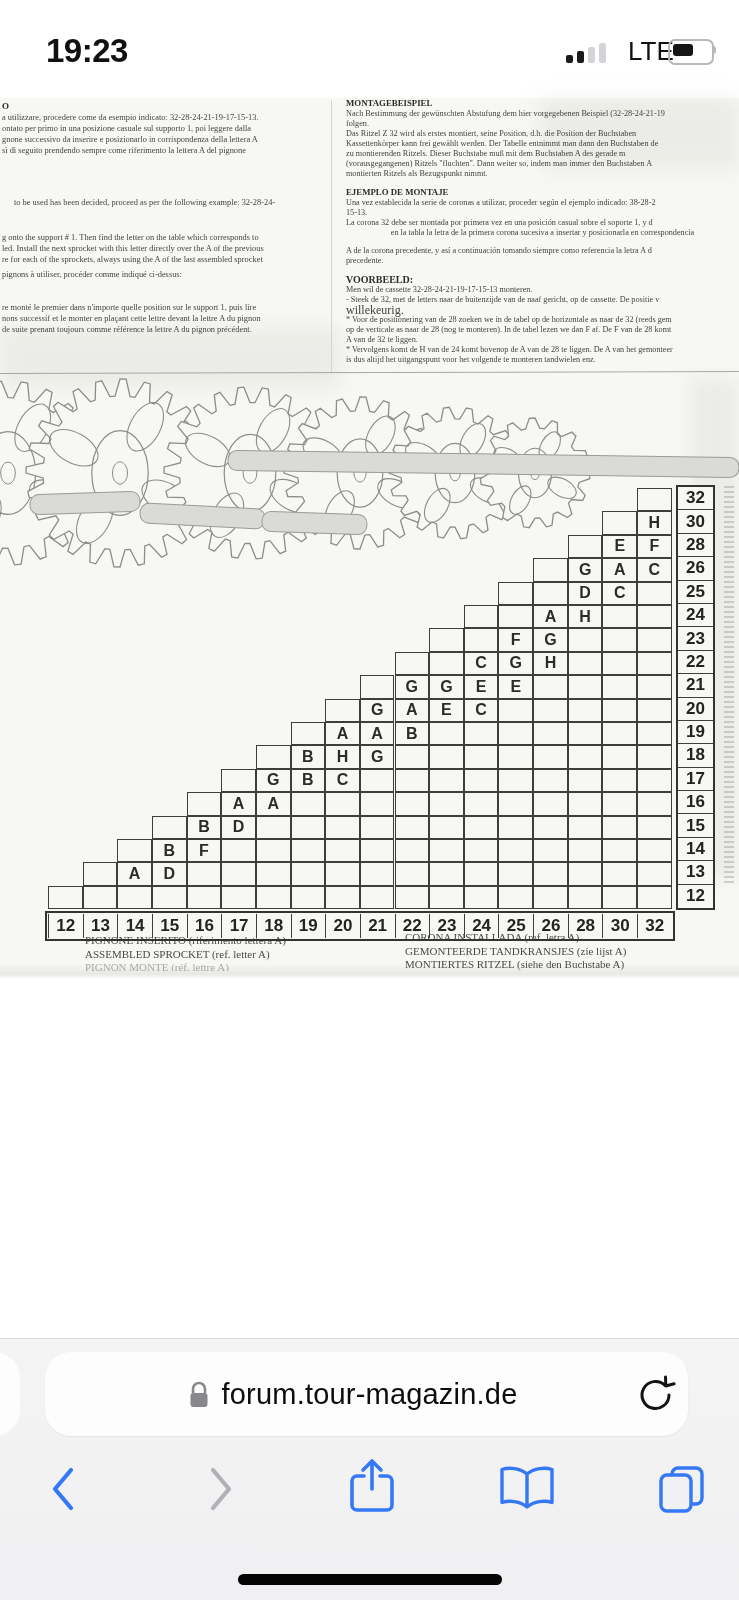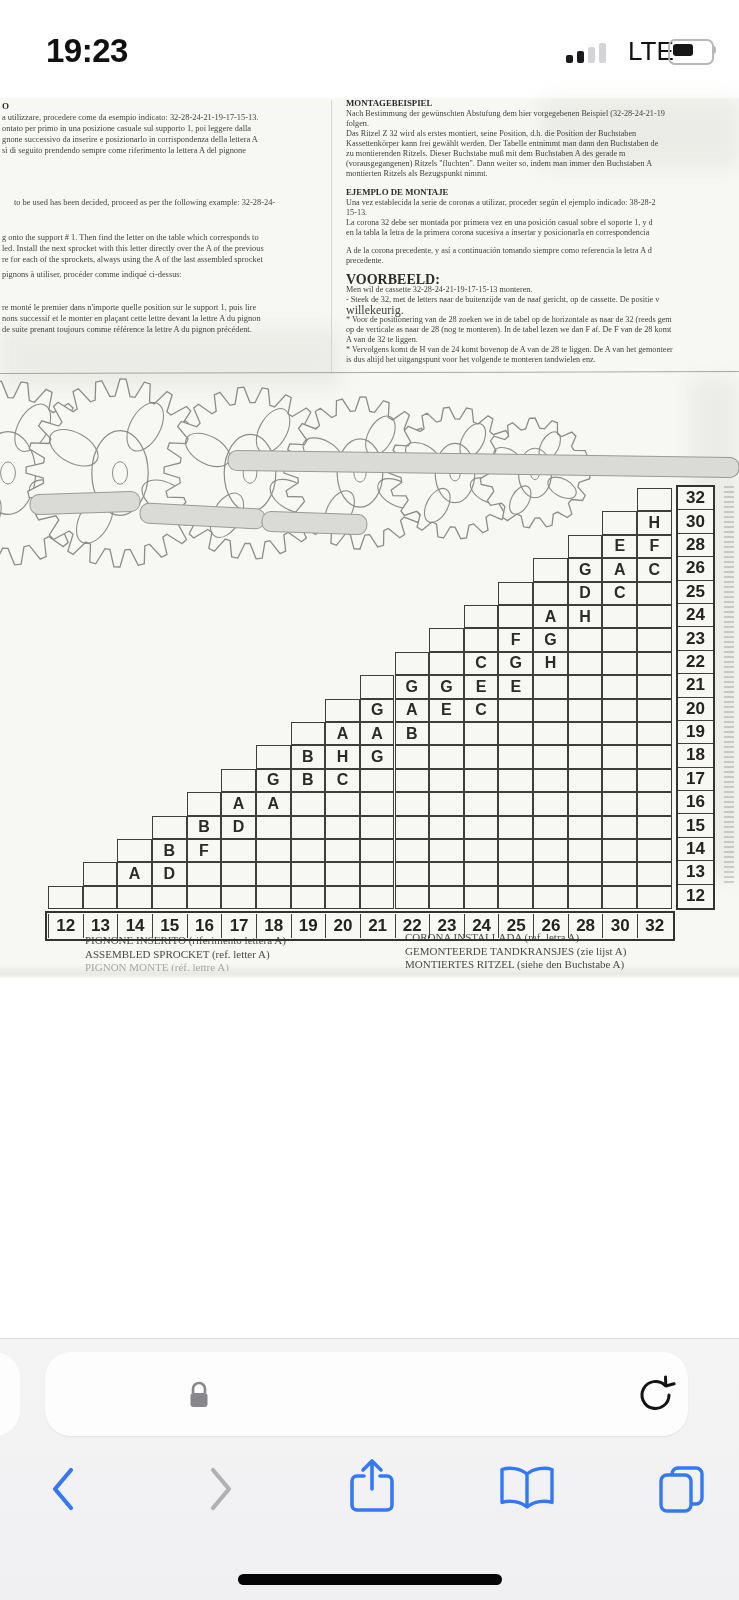--- a/index.html
+++ b/index.html
@@ -114,7 +114,7 @@
      <div class="ln" style="height:10px;font-size:8.2px;line-height:10px;">Una vez establecida la serie de coronas a utilizar, proceder según el ejemplo indicado: 38-28-2</div>
             <div class="ln" style="height:10px;font-size:8.2px;line-height:10px;">15-13.</div>
             <div class="ln" style="height:10px;font-size:8.2px;line-height:10px;">La corona 32 debe ser montada por primera vez en una posición casual sobre el soporte 1, y d</div>
-            <div class="ln" style="height:10px;font-size:8.2px;line-height:10px;">en la tabla la letra de la primera corona sucesiva a insertar y posicionarla en correspondencia</div>
+            <div class="ln" style="height:10px;font-size:8.2px;line-height:10px;text-align:center;">en la tabla la letra de la primera corona sucesiva a insertar y posicionarla en correspondencia</div>
             <div class="ln" style="height:10px;font-size:8.2px;line-height:10px;margin-top:8px;">A de la corona precedente, y así a continuación tomando siempre como referencia la letra A d</div>
             <div class="ln" style="height:10px;font-size:8.2px;line-height:10px;">precedente.</div>
    </div>

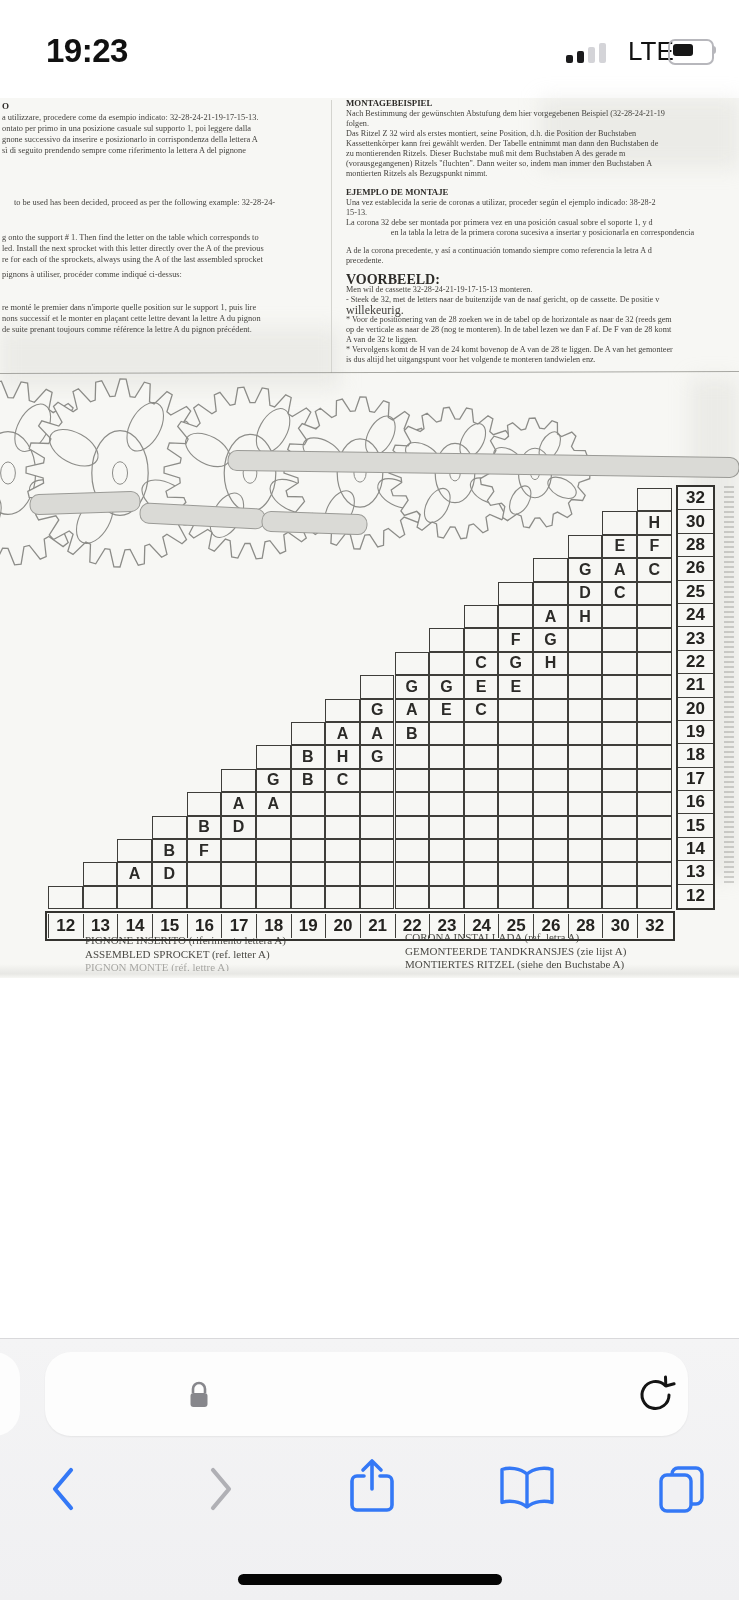--- a/index.html
+++ b/index.html
@@ -119,7 +119,7 @@
             <div class="ln" style="height:10px;font-size:8.2px;line-height:10px;">precedente.</div>
    </div>
           <div style="margin-bottom:8px;">
-     <div class="doc-h" style="font-size:14px;line-height:11px;">VOORBEELD:</div>
+     <div class="doc-h" style="font-size:10px;line-height:11px;">VOORBEELD:</div>
      <div class="ln" style="height:10px;font-size:8.2px;line-height:10px;">Men wil de cassette 32-28-24-21-19-17-15-13 monteren.</div>
             <div class="ln" style="height:10px;font-size:8.2px;line-height:10px;">- Steek de 32, met de letters naar de buitenzijde van de naaf gericht, op de cassette. De positie v</div>
             <div class="ln" style="height:10px;font-size:12px;line-height:10px;">willekeurig.</div>

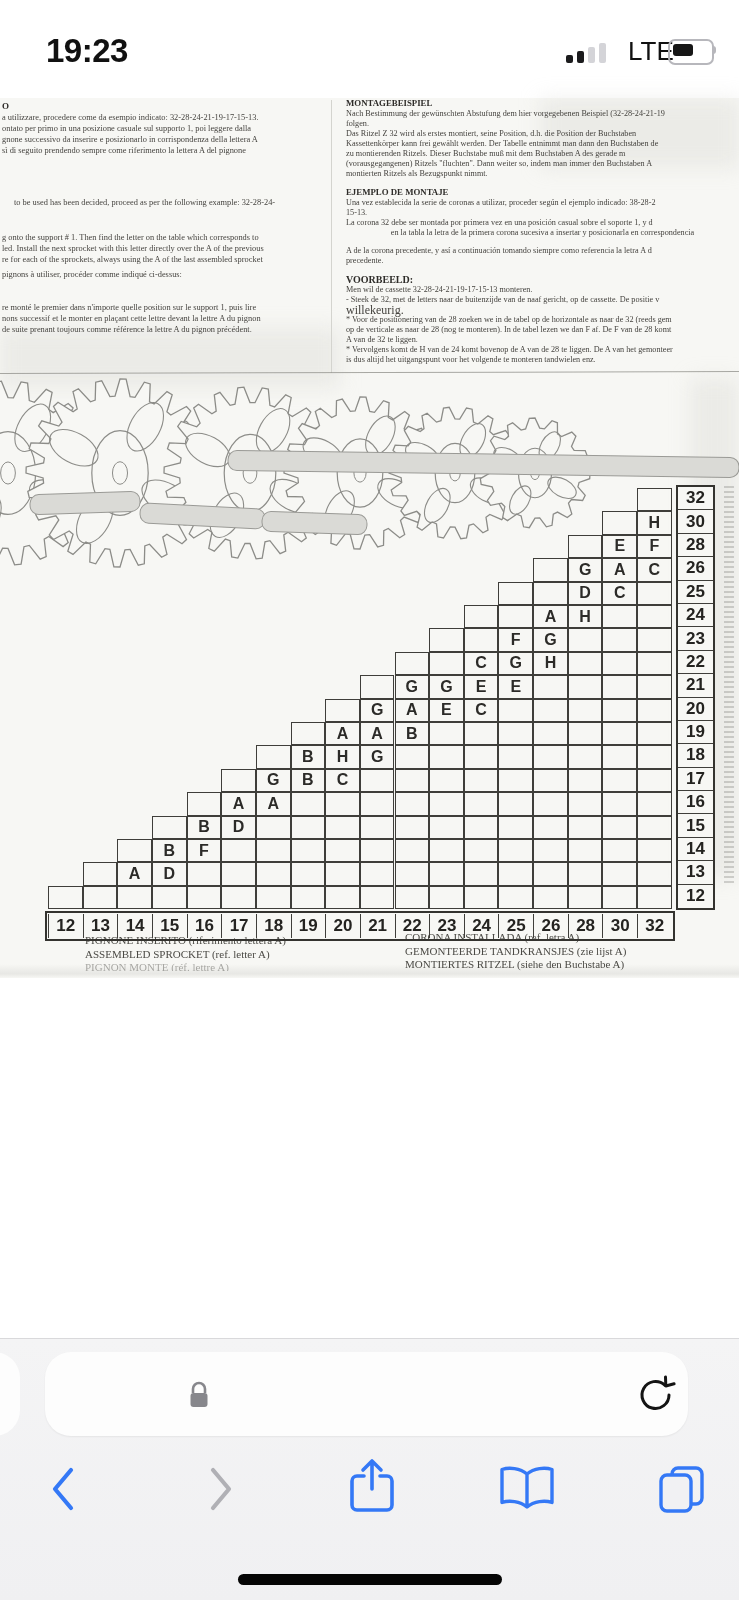--- a/index.html
+++ b/index.html
@@ -434,6 +434,7 @@
     <path d="M5 12 v-4 a6 6 0 0 1 12 0 v4" fill="none" stroke="#87878c" stroke-width="2.6"></path>
     <rect x="2.5" y="12" width="17" height="14" rx="3" fill="#87878c"></rect>
   </svg>
+  <div class="abs url">forum.tour-magazin.de</div>
   <svg class="abs reload" width="40" height="42" viewBox="0 0 40 42">
     <path d="M33 21 a13.5 13.5 0 1 1 -4.2 -9.8" fill="none" stroke="#141414" stroke-width="3" stroke-linecap="round"></path>
     <path d="M29.5 3 l0.3 9 8.3 -2.2" fill="none" stroke="#141414" stroke-width="3" stroke-linecap="round" stroke-linejoin="round"></path>

